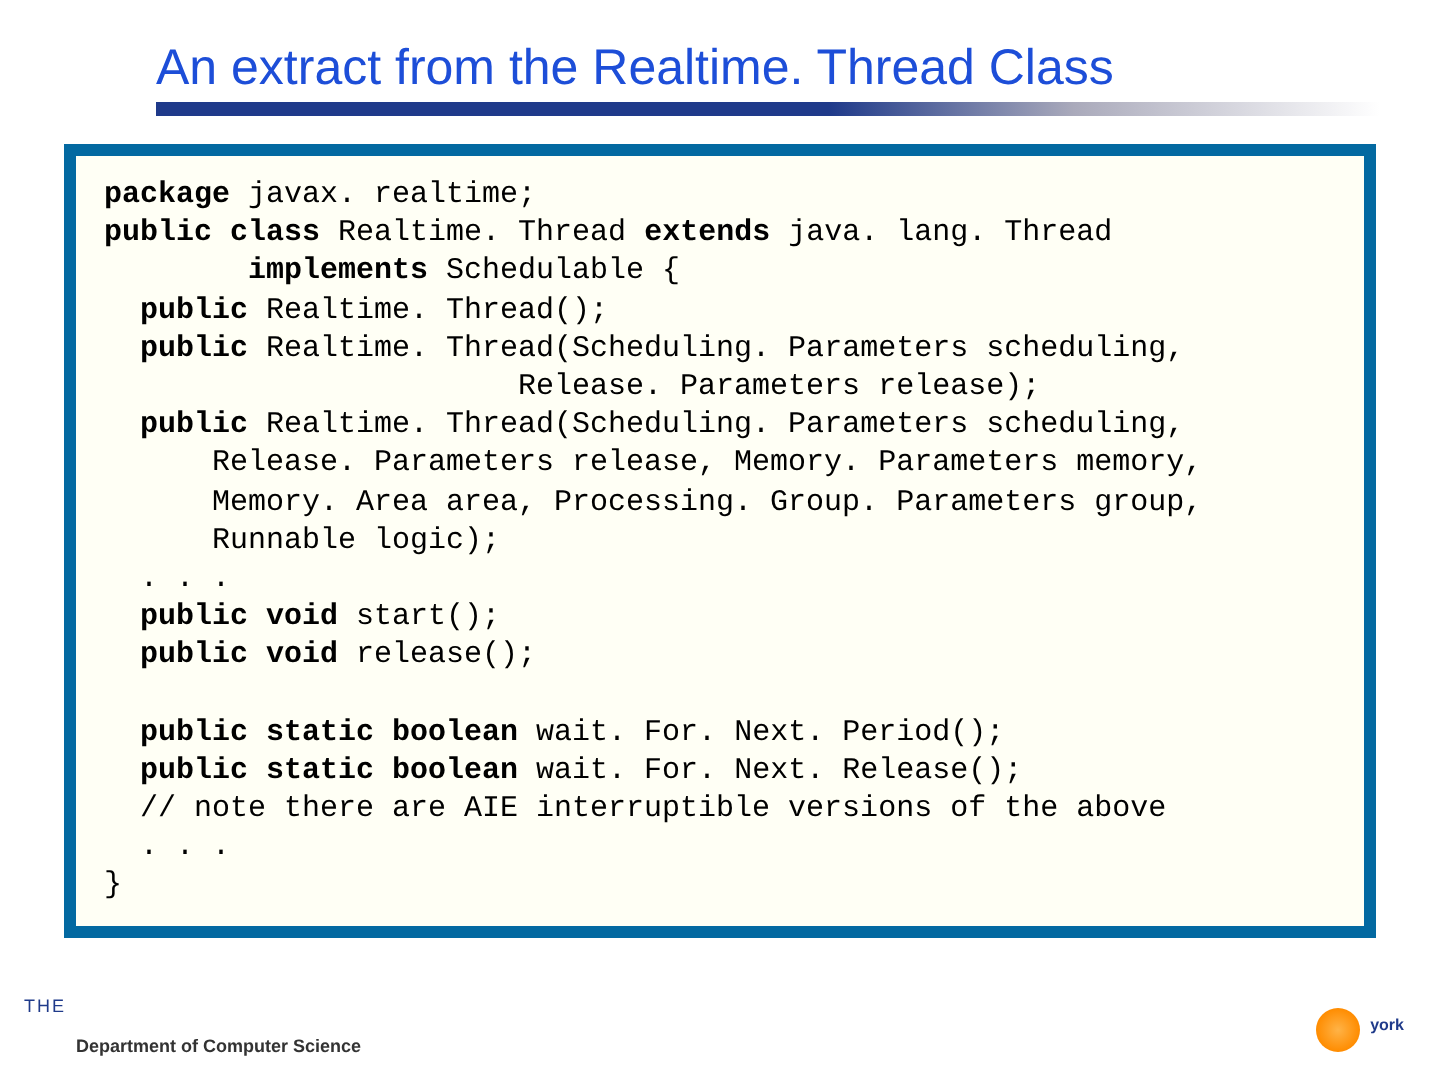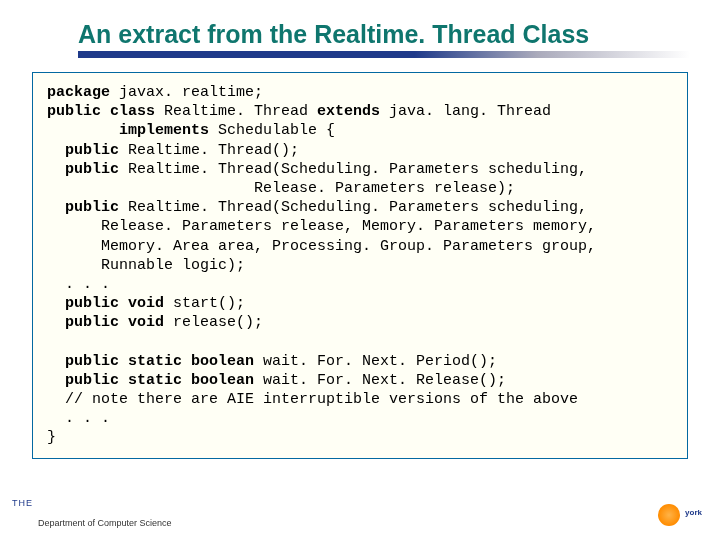--- a/index.html
+++ b/index.html
@@ -23,8 +23,8 @@
   }
   .title {
     font-size: 25px;
-    color: #0f766e;
-    font-weight: bold;
+    color: #1d4ed8;
+    font-weight: normal;
   }
   .title-underline {
     height: 7px;

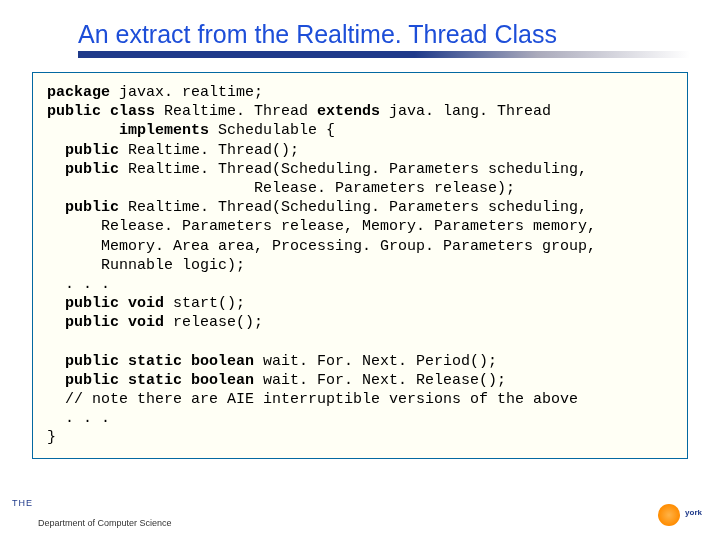--- a/index.html
+++ b/index.html
@@ -33,7 +33,7 @@
   }
   .code-box {
     margin: 14px 2px 0 2px;
-    border: 1px solid #0369a1;
+    border: 6px solid #0369a1;
     background: #fffff5;
     padding: 10px 14px 10px 14px;
     font-family: "Courier New", Courier, monospace;

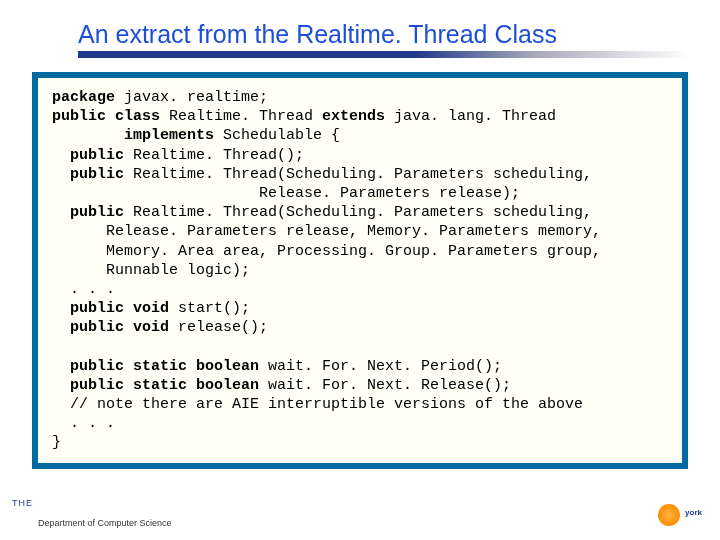--- a/index.html
+++ b/index.html
@@ -67,6 +67,7 @@
     bottom: 12px;
     font-size: 9px;
     color: #333;
+    font-weight: bold;
   }
   .logo-right {
     position: absolute;

